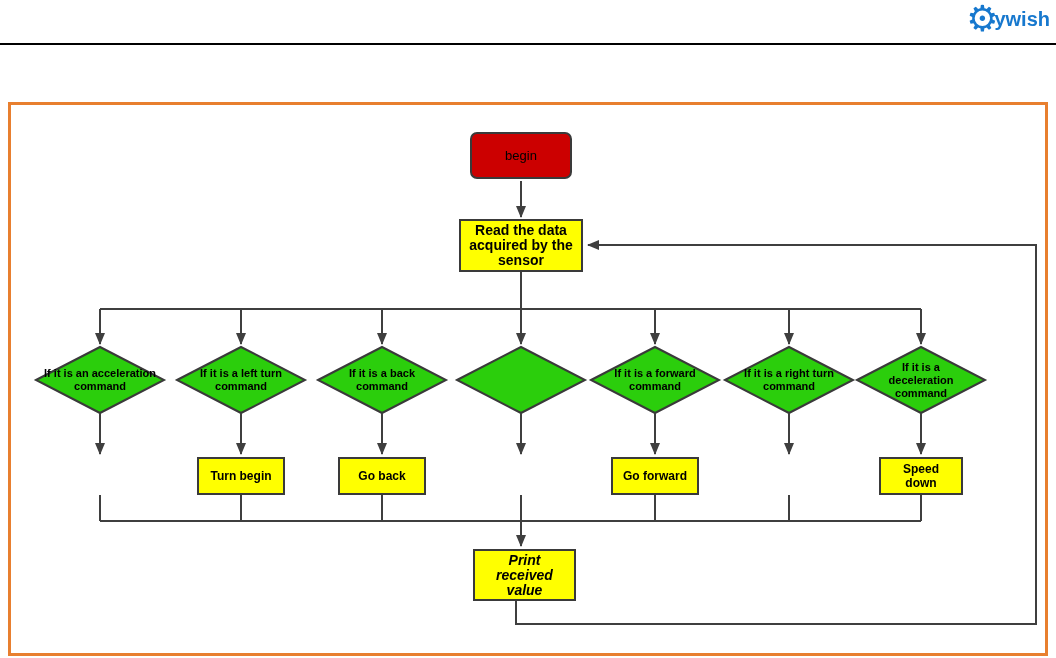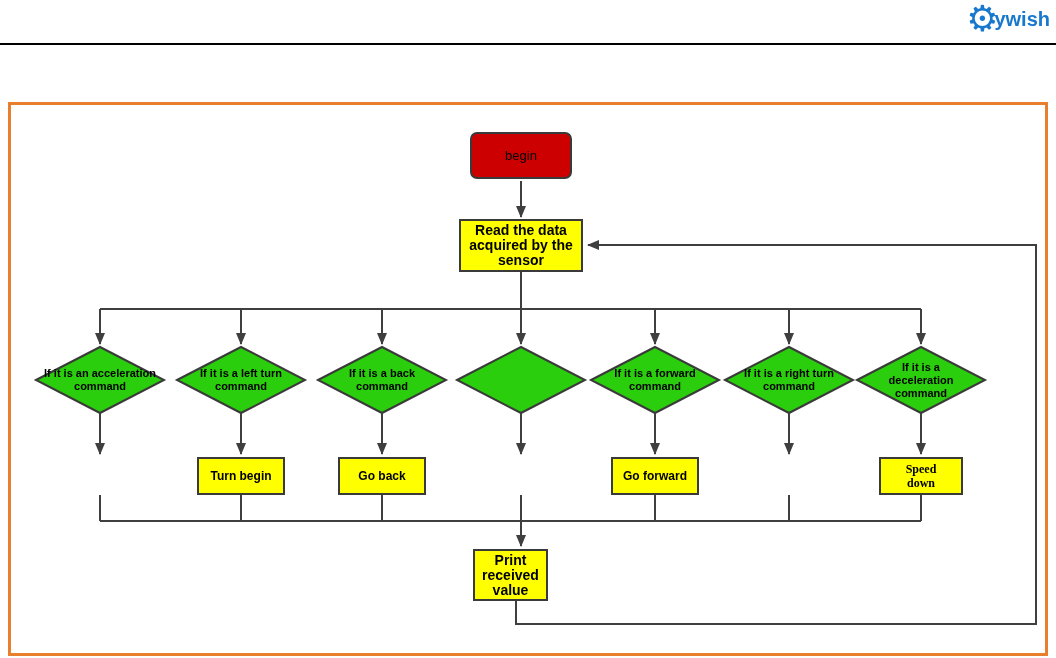--- a/index.html
+++ b/index.html
@@ -34,7 +34,7 @@
     font-size:12px;line-height:14px;}
   .a1{left:89px}.a2{left:230px}.a3{left:371px}.a4{left:510px}
   .a5{left:644px}.a6{left:778px}
-  .a7{left:910px;width:84px;padding:0 15px;font-family:Liberation Serif, serif;}
+  .a7{left:910px;width:84px;padding:0 15px;}
   
   .dlabel{position:absolute;top:242px;height:66px;transform:translateX(-50%);
     display:flex;align-items:center;justify-content:center;text-align:center;

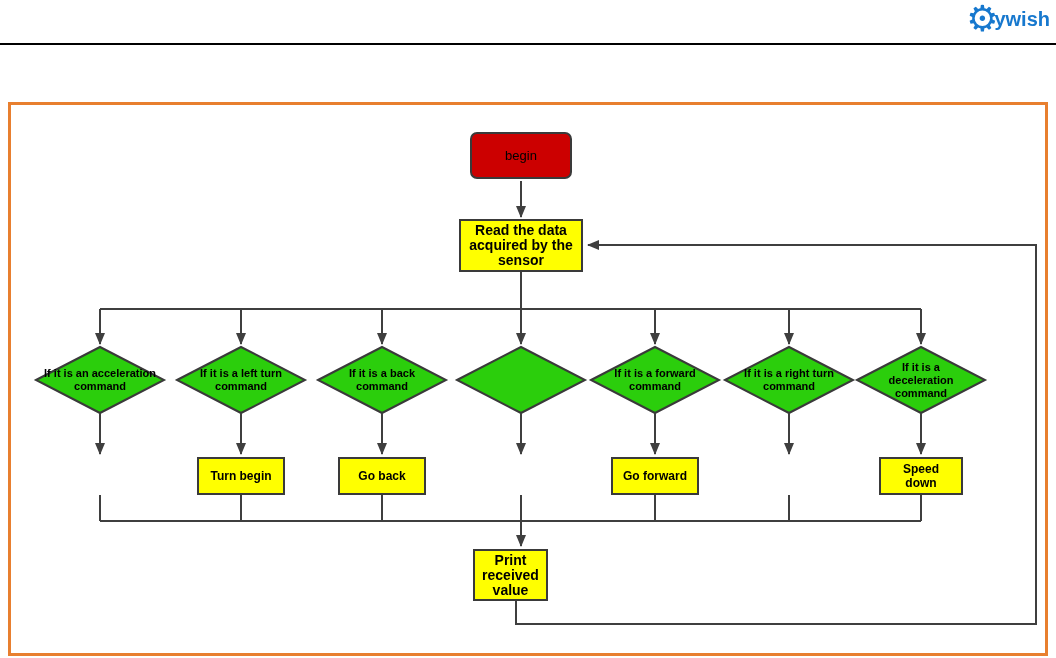--- a/index.html
+++ b/index.html
@@ -29,7 +29,7 @@
     background:var(--start-fill,#cc0000);font-size:13px;}
   .process{background:var(--process-fill,#ffff00);font-weight:bold;font-size:14px;line-height:15px;}
   .read{left:448px;top:114px;width:124px;height:53px;padding:2px 8px;}
-  .print{left:462px;top:444px;width:75px;height:52px;padding:6px 6px;}
+  .print{left:462px;top:444px;width:103px;height:52px;padding:6px 6px;font-style:italic;}
   .action{top:352px;height:38px;width:88px;transform:translateX(-50%);
     font-size:12px;line-height:14px;}
   .a1{left:89px}.a2{left:230px}.a3{left:371px}.a4{left:510px}

